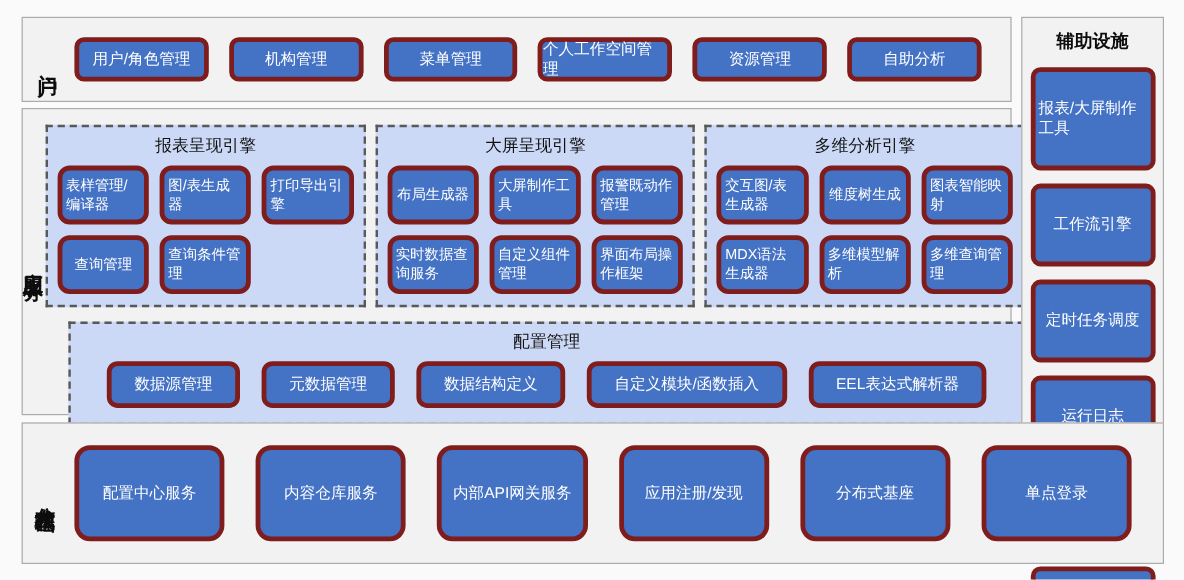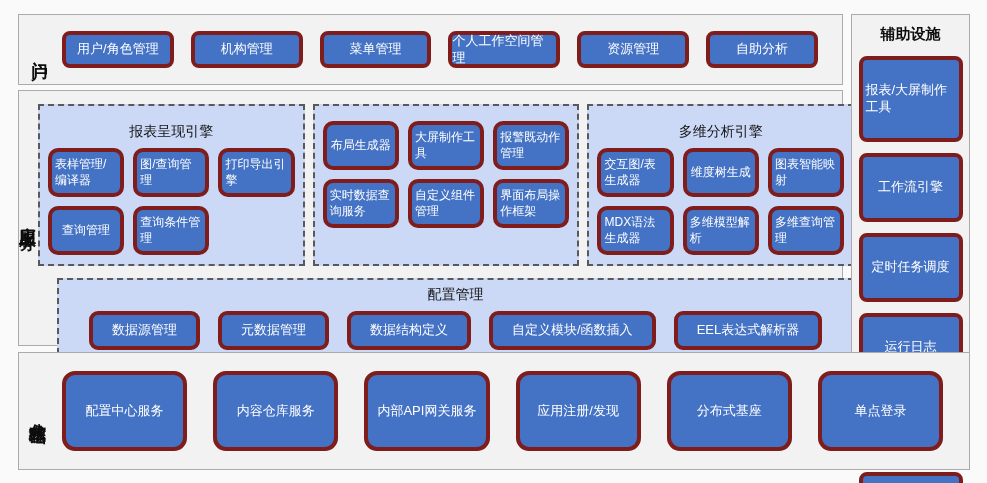--- a/index.html
+++ b/index.html
@@ -61,7 +61,7 @@
     background: #ccd9f6;
     border: 2px dashed #595959;
   }
-  .engine { flex: 1; padding: 15px 8px 9px; }
+  .engine { flex: 1; padding: 5px 8px 9px; }
   .panel-title {
     text-align: center; font-size: 14px; color: #111;
     padding: 2px 0 7px;

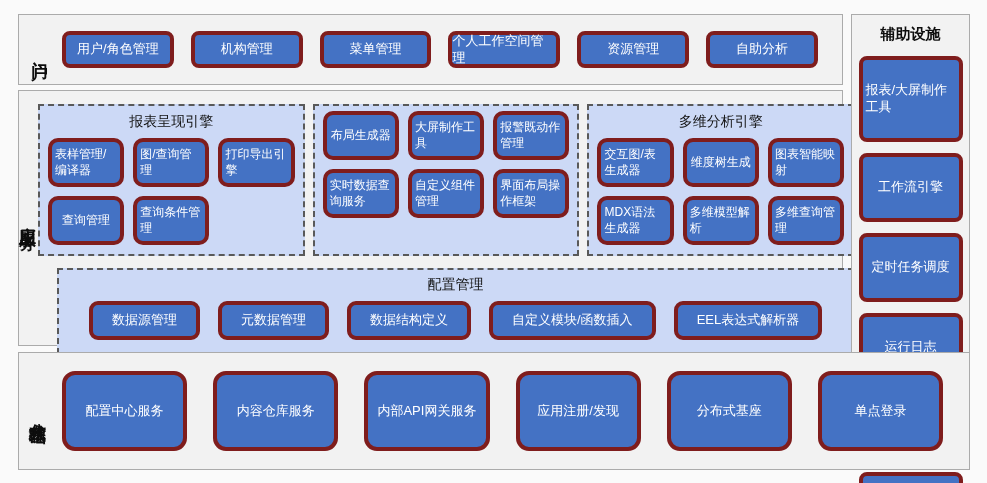--- a/index.html
+++ b/index.html
@@ -139,6 +139,7 @@
       </div>
 
       <div class="panel engine">
+        <div class="panel-title">大屏呈现引擎</div>
         <div class="engine-grid">
           <div class="btn engine-btn">布局生成器</div>
           <div class="btn engine-btn">大屏制作工具</div>

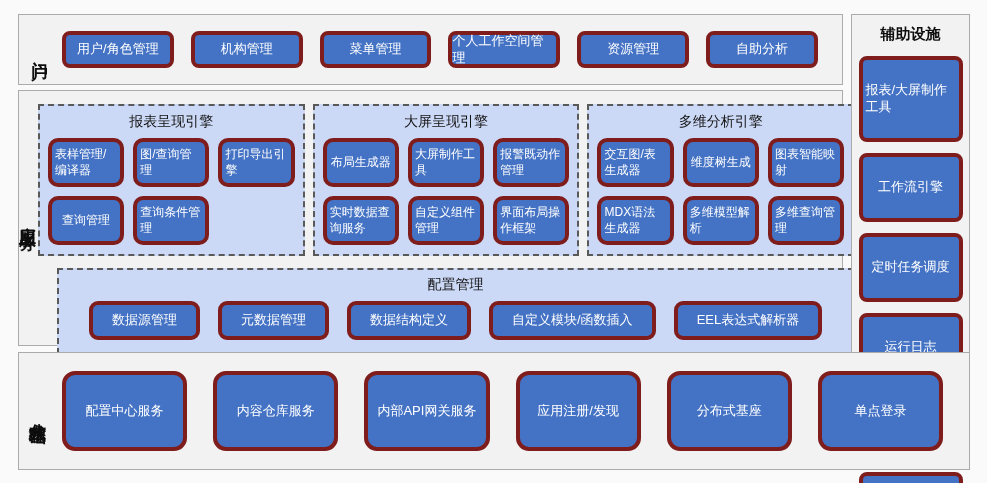--- a/index.html
+++ b/index.html
@@ -131,7 +131,7 @@
         <div class="panel-title">报表呈现引擎</div>
         <div class="engine-grid">
           <div class="btn engine-btn">表样管理/编译器</div>
-          <div class="btn engine-btn">图/查询管理</div>
+          <div class="btn engine-btn">图/表生成器</div>
           <div class="btn engine-btn">打印导出引擎</div>
           <div class="btn engine-btn">查询管理</div>
           <div class="btn engine-btn">查询条件管理</div>

